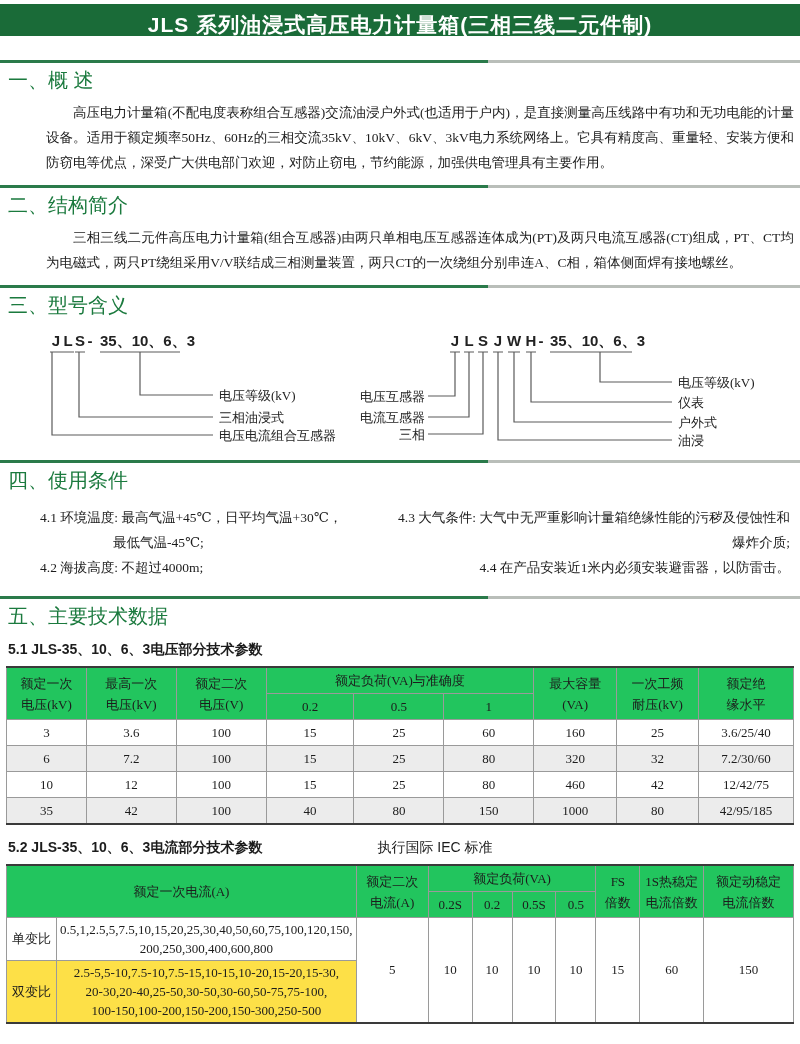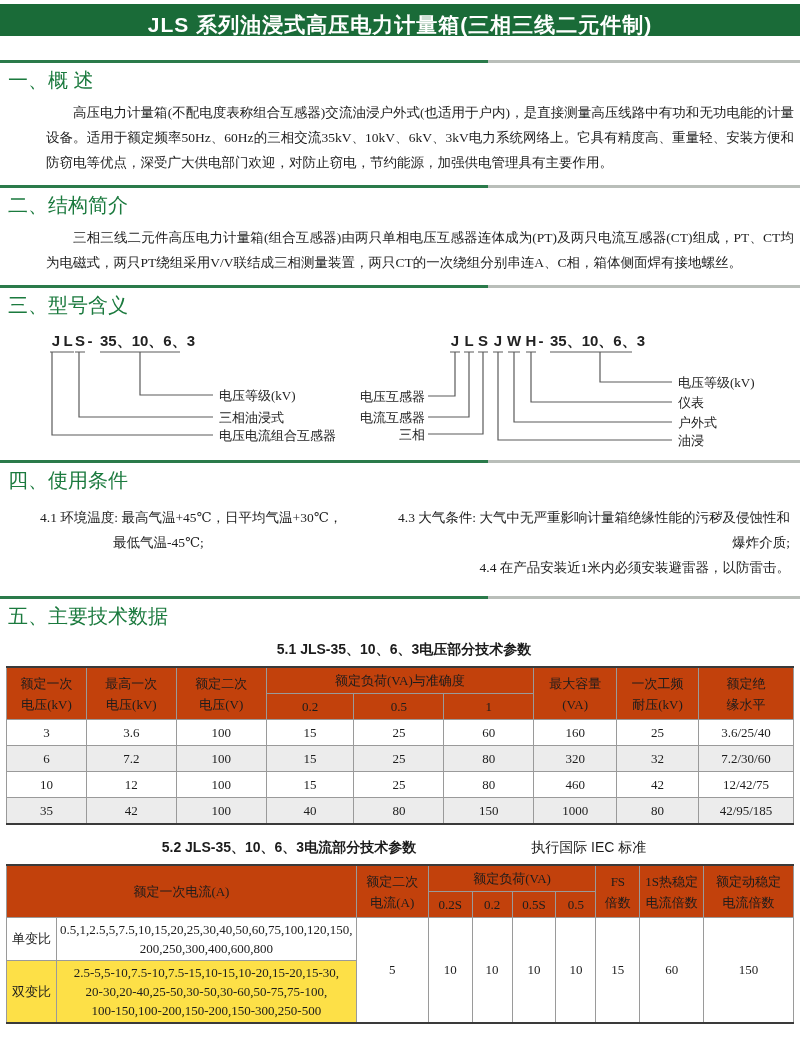--- a/index.html
+++ b/index.html
@@ -108,6 +108,7 @@
   <div class="col-l">
     <div>4.1 环境温度: 最高气温+45℃，日平均气温+30℃，</div>
     <div class="cont">最低气温-45℃;</div>
+    <div>4.2 海拔高度: 不超过4000m;</div>
   </div>
   <div class="col-r">
     <div>4.3 大气条件: 大气中无严重影响计量箱绝缘性能的污秽及侵蚀性和</div>

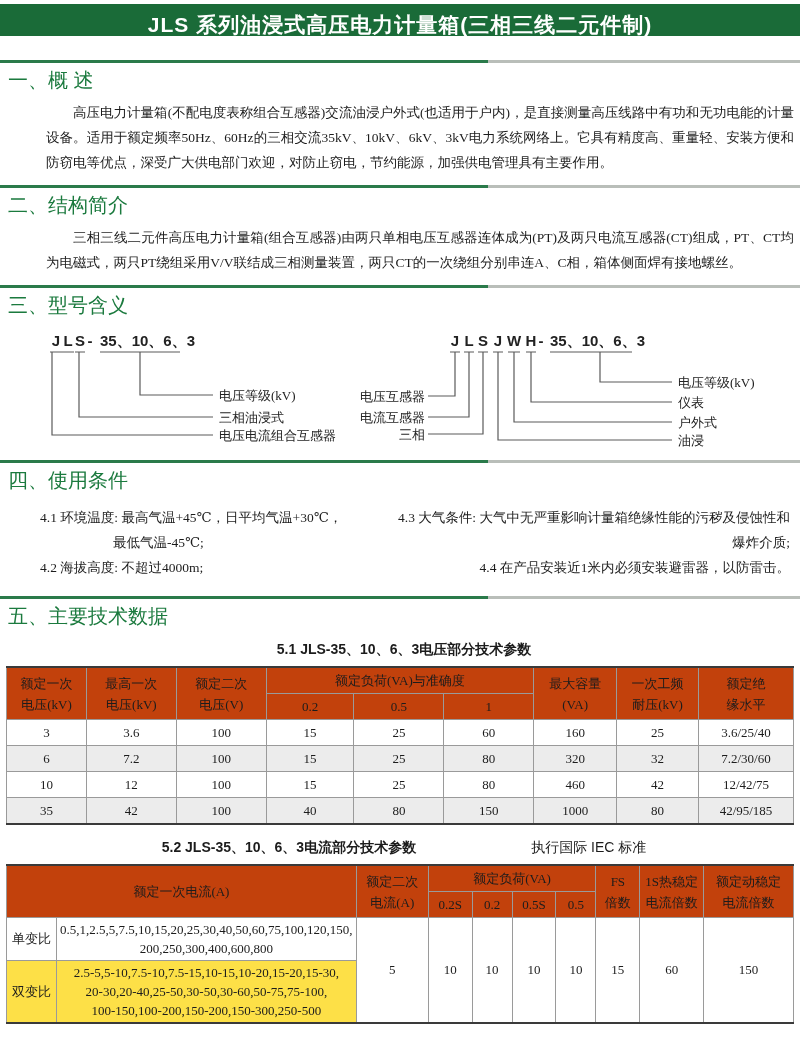--- a/index.html
+++ b/index.html
@@ -25,7 +25,7 @@
   .ln{stroke:#5a5a5a;stroke-width:1.2;fill:none;}
   
   .tbl-title{font-family:"Liberation Sans","DejaVu Sans",sans-serif;font-weight:bold;
-             font-size:14px;margin:12px 0 0 8px;display:flex;justify-content:center;}
+             font-size:14px;margin:12px 0 0 8px;display:flex;}
   .tbl-title .sub{font-weight:normal;margin-left:108px;}
   table.t{border-collapse:collapse;margin:7px 0 0 6px;width:788px;text-align:center;
           font-size:13px;border-top:2px solid #3a3a3a;border-bottom:2px solid #3a3a3a;}

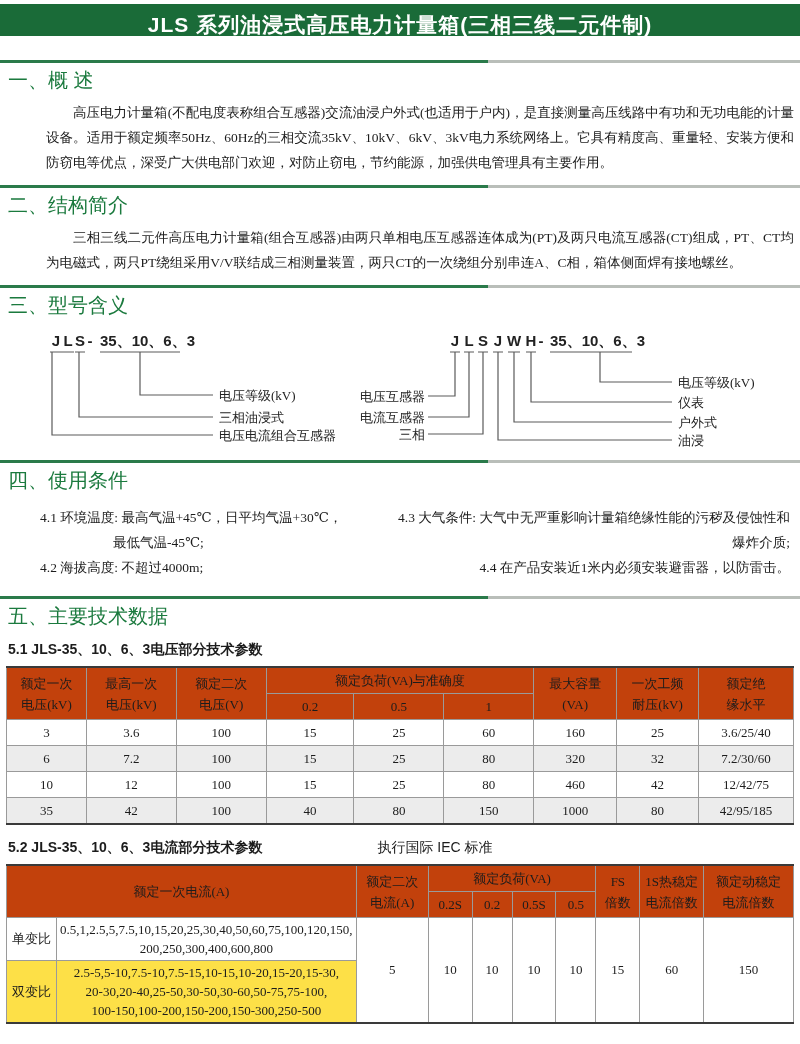--- a/index.html
+++ b/index.html
@@ -31,7 +31,7 @@
           font-size:13px;border-top:2px solid #3a3a3a;border-bottom:2px solid #3a3a3a;}
   table.t th,table.t td{border:1px solid #9a9a9a;font-weight:normal;white-space:pre-line;
           padding:2px 2px;line-height:20px;}
-  table.t thead th{background:#c2410c;line-height:21px;margin-left:10px;}
+  table.t thead th{background:#22c55e;line-height:21px;margin-left:10px;}
   table.t1 tbody td{line-height:21px;}
   table.t1 tbody tr:nth-child(even){background:#ececec;}
   table.t2 tbody tr.row-b td{background:#fde047;}

